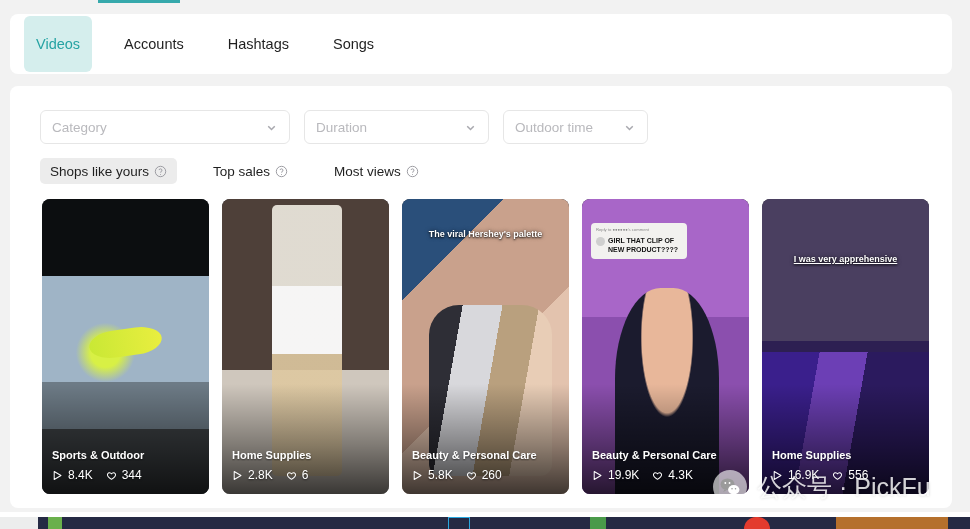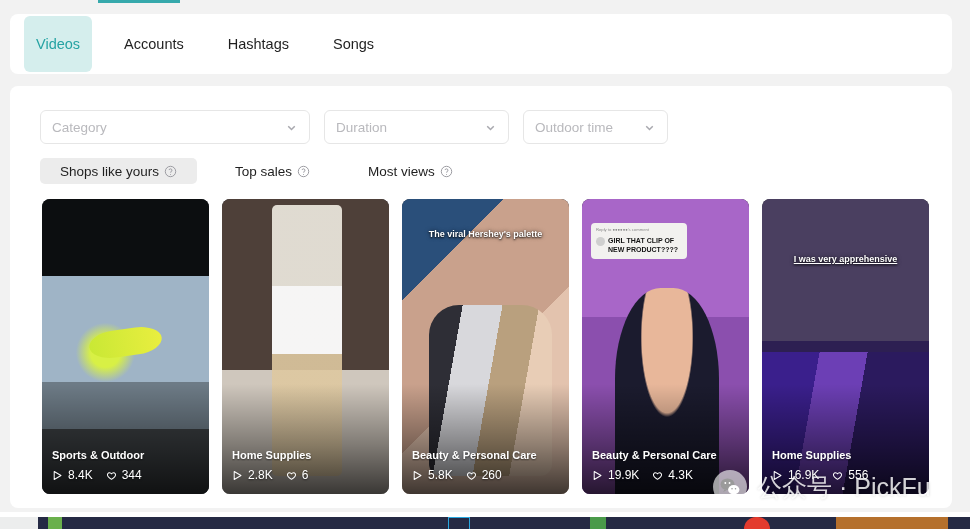--- a/index.html
+++ b/index.html
@@ -46,7 +46,7 @@
     background: #fff; padding: 0 11px; cursor: pointer;
   }
   .select .sel-label { font-size: 13.5px; color: #b9b9bd; white-space: nowrap; }
-  .sel-category { width: 270px; }
+  .sel-category { width: 250px; }
   .sel-duration { width: 185px; align-items: center; }
   .sel-upload   { width: 145px; }
   .chev { width: 13px; height: 13px; flex: none; color: #a8a8ae; margin-left: 8px; }

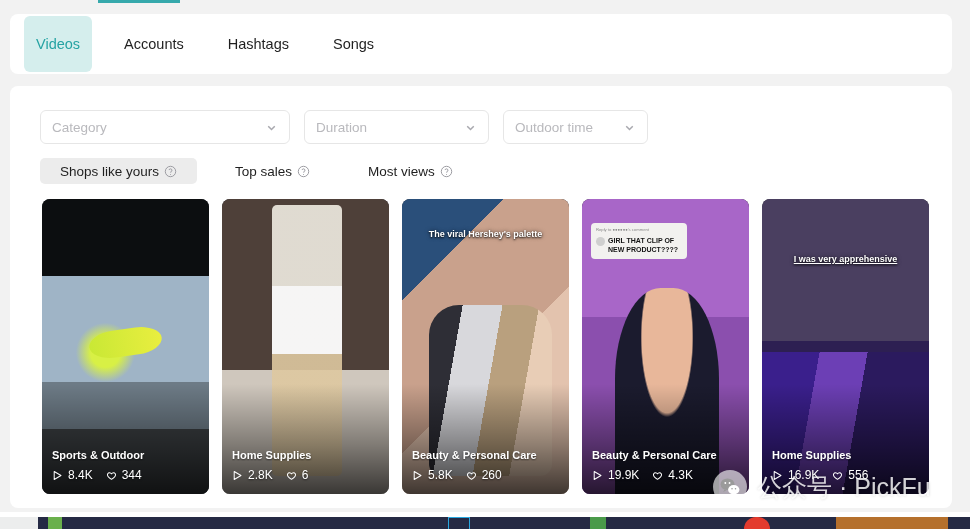--- a/index.html
+++ b/index.html
@@ -55,9 +55,9 @@
   .sorts-row { position: absolute; left: 30px; top: 72px; display: flex; align-items: center; }
   .chip {
     display: flex; align-items: center; gap: 5px;
-    height: 26px; padding: 0 20px; border-radius: 5px;
+    height: 26px; padding: 0 10px; border-radius: 5px;
     font-size: 13.5px; color: #1f1f1f; cursor: pointer;
-    margin-right: 18px; white-space: nowrap;
+    margin-right: 26px; white-space: nowrap;
   }
   .chip.active { background: #ececec; font-weight: 500; }
   .help-ico { width: 13px; height: 13px; flex: none; color: #9a9aa0; }

